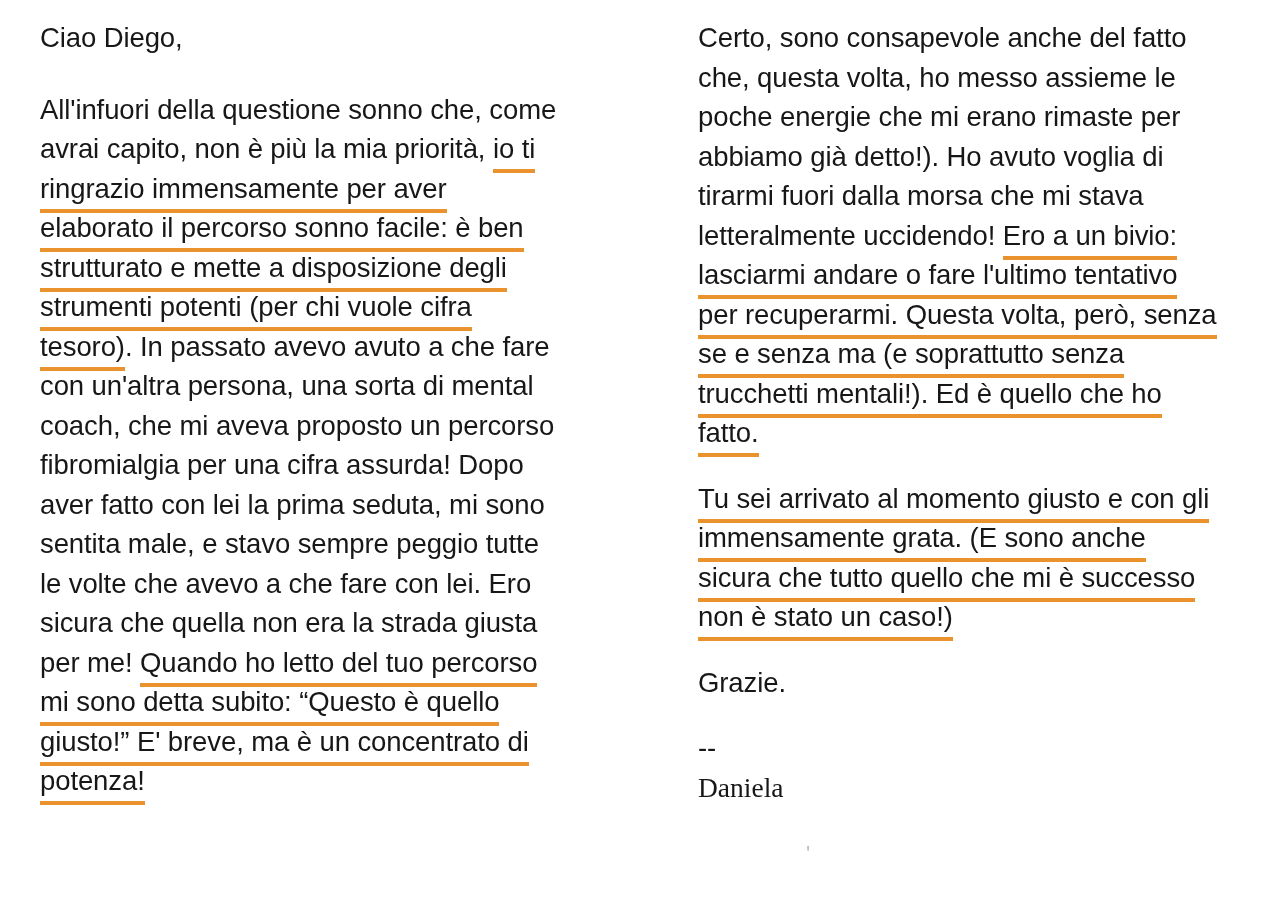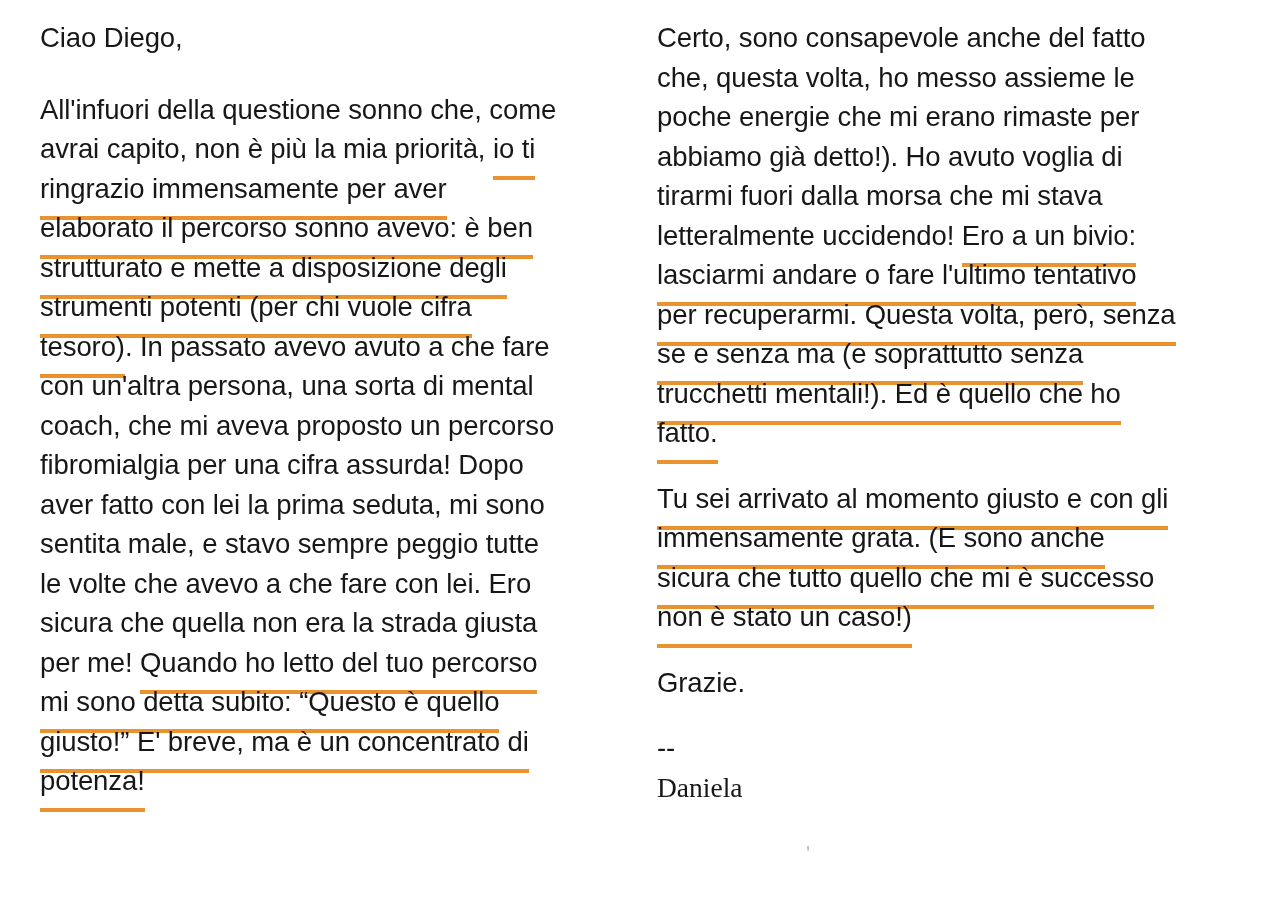--- a/index.html
+++ b/index.html
@@ -26,7 +26,7 @@
   .columns {
     display: flex;
     padding: 18px 0 0 40px;
-    gap: 79px;
+    gap: 120px;
   }
   .column {
     width: 538px;

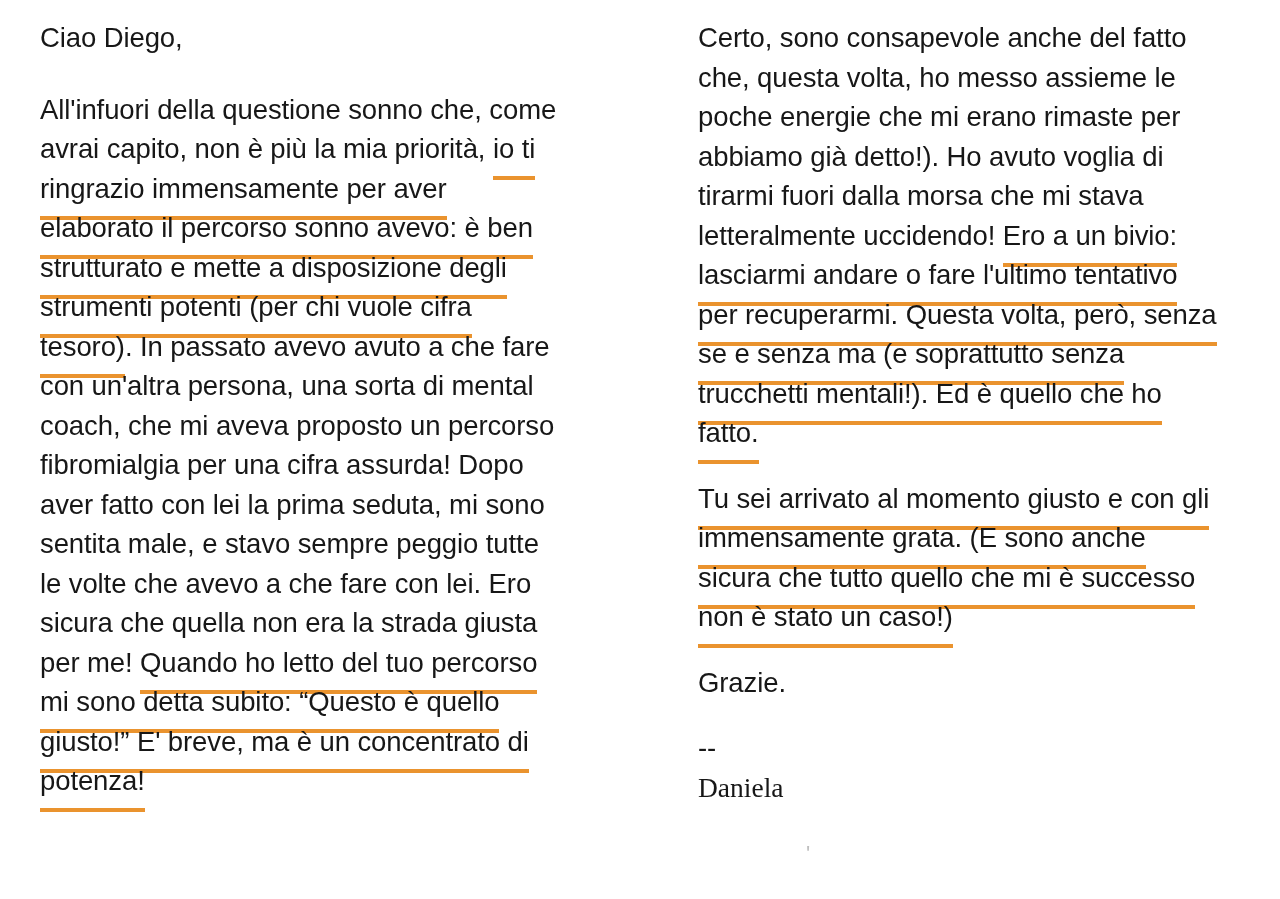--- a/index.html
+++ b/index.html
@@ -42,7 +42,7 @@
   .seg { display: inline; }
   .seg.u {
     border-bottom: 4px solid var(--underline);
-    padding-bottom: 12px;
+    padding-bottom: 5px;
   }
   .seg.serif {
     font-family: Liberation Serif, serif;

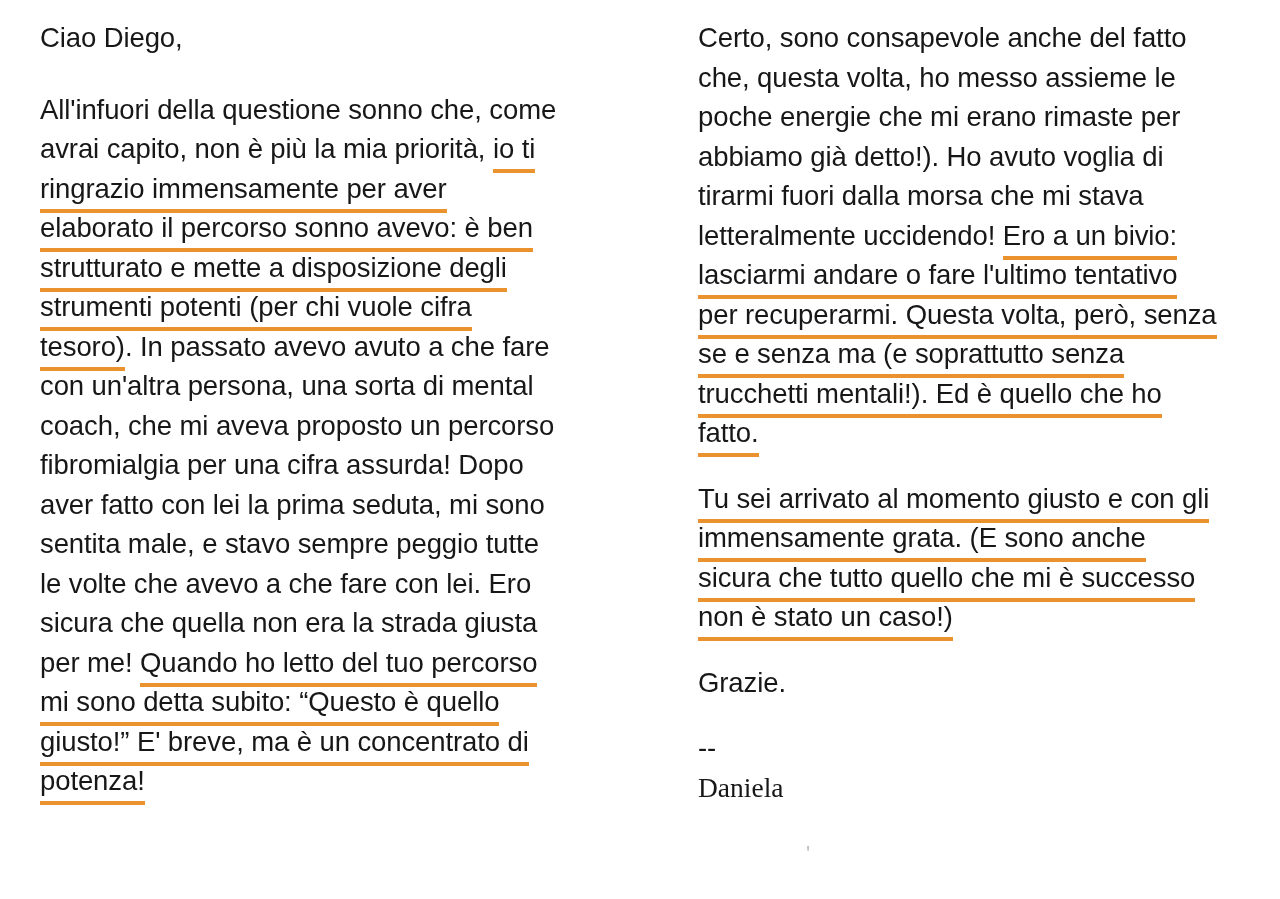--- a/index.html
+++ b/index.html
@@ -71,7 +71,7 @@
           <div class="line"><span class="seg">All'infuori della questione sonno che, come</span></div>
           <div class="line"><span class="seg">avrai capito, non è più la mia priorità, </span><span class="seg u">io ti</span></div>
           <div class="line"><span class="seg u">ringrazio immensamente per aver</span></div>
-          <div class="line"><span class="seg u">elaborato il percorso sonno avevo: è ben</span></div>
+          <div class="line"><span class="seg u">elaborato il percorso sonno facile: è ben</span></div>
           <div class="line"><span class="seg u">strutturato e mette a disposizione degli</span></div>
           <div class="line"><span class="seg u">strumenti potenti (per chi vuole cifra</span></div>
           <div class="line"><span class="seg u">tesoro)</span><span class="seg">. In passato avevo avuto a che fare</span></div>

